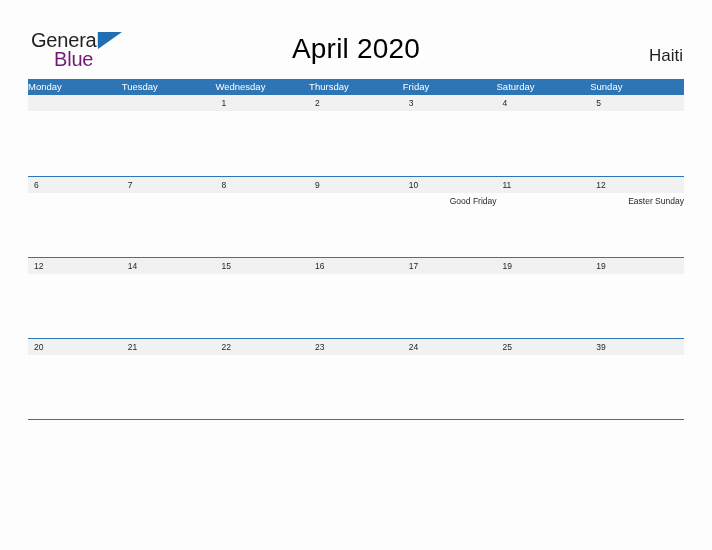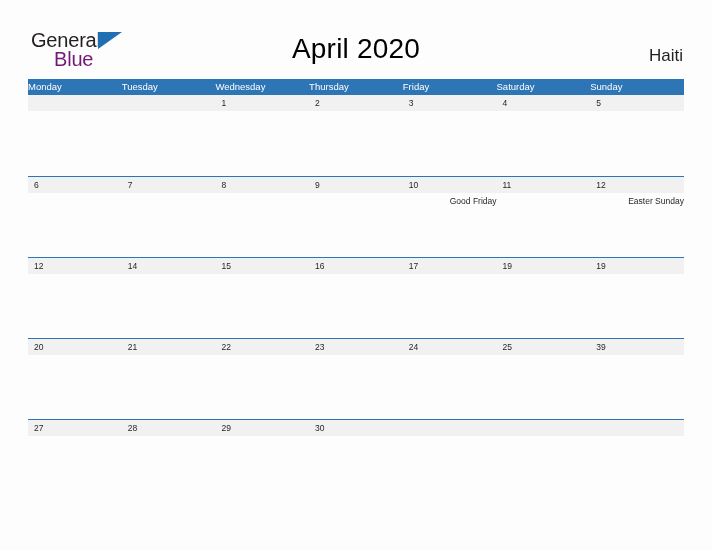--- a/index.html
+++ b/index.html
@@ -266,15 +266,6 @@
   </div>
 
   <div class="week-row">
-    <div class="daynum-band">
-      <div class="daynum-cell">27</div>
-      <div class="daynum-cell">28</div>
-      <div class="daynum-cell">29</div>
-      <div class="daynum-cell">30</div>
-      <div class="daynum-cell"></div>
-      <div class="daynum-cell"></div>
-      <div class="daynum-cell"></div>
-    </div>
     <div class="event-band">
       <div class="event-cell"></div>
       <div class="event-cell"></div>

